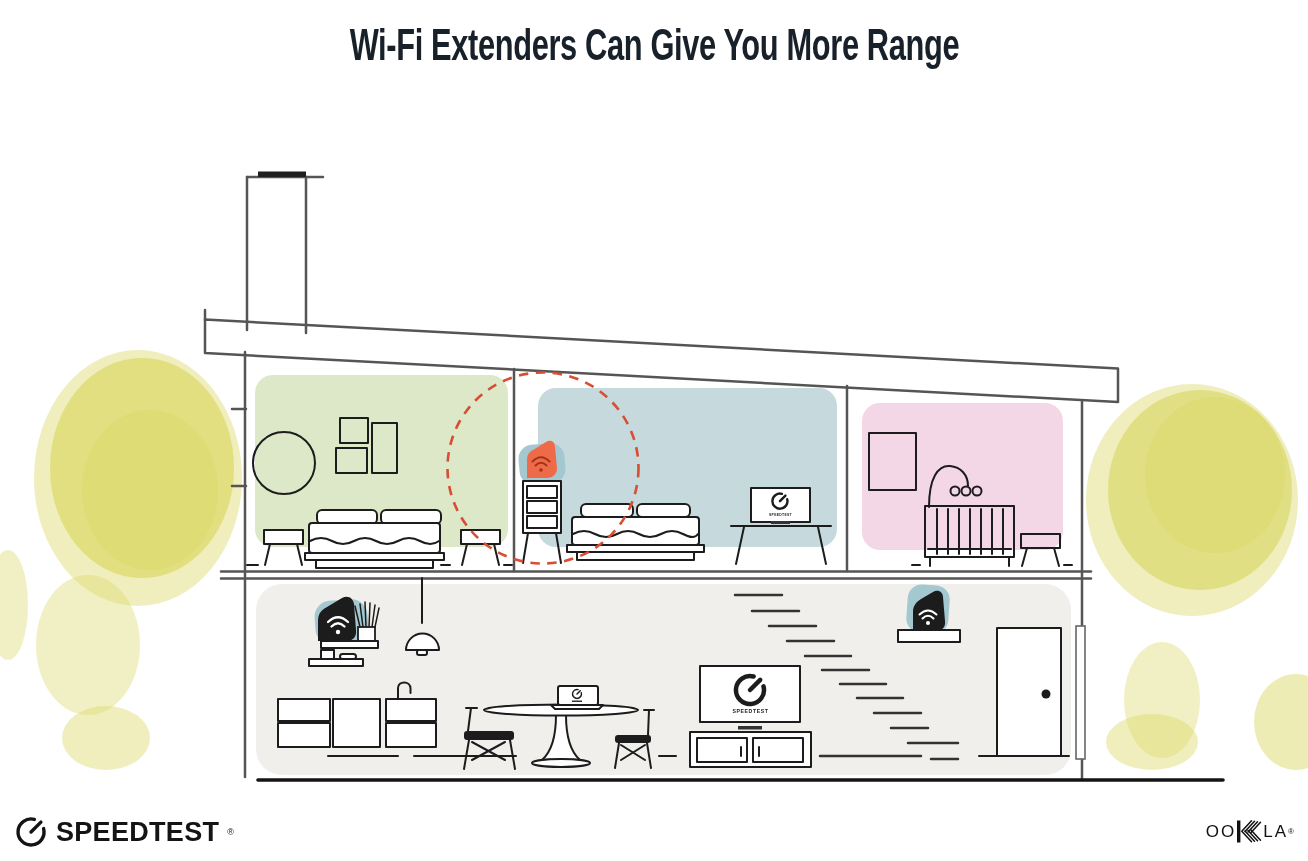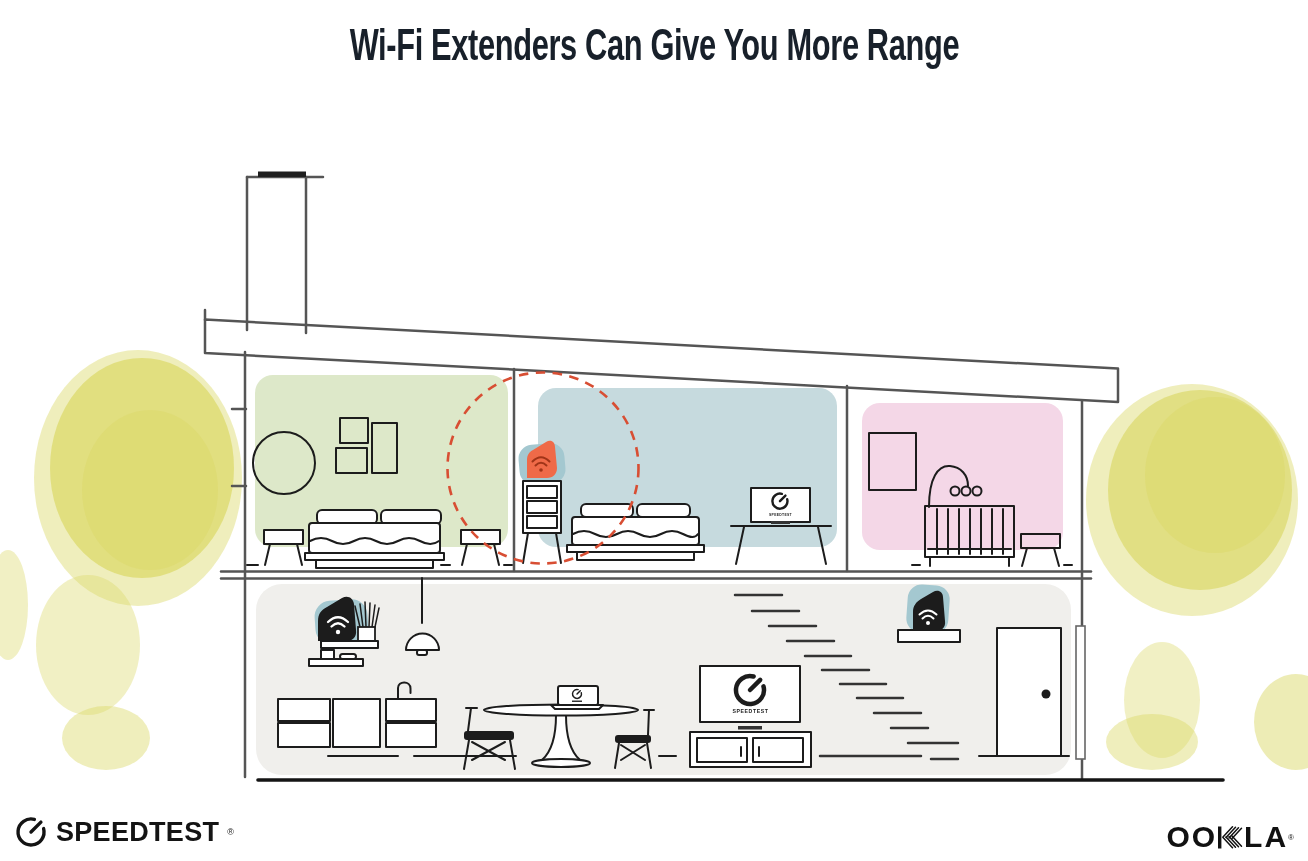--- a/index.html
+++ b/index.html
@@ -38,7 +38,7 @@
   .footer-left .wordmark{font-size:27px;font-weight:700;letter-spacing:0.3px;color:#141414;}
   .footer-left sup{font-size:9px;vertical-align:18px;font-weight:400;color:#141414;}
   .footer-right{position:absolute;right:14px;top:820px;display:flex;align-items:center;color:#111;}
-  .footer-right .ookla-part{font-size:30px;font-weight:700;letter-spacing:2px;}
+  .footer-right .ookla-part{font-size:17px;font-weight:400;letter-spacing:2px;}
   .footer-right sup{font-size:8px;vertical-align:14px;}
 </style>
 </head>

